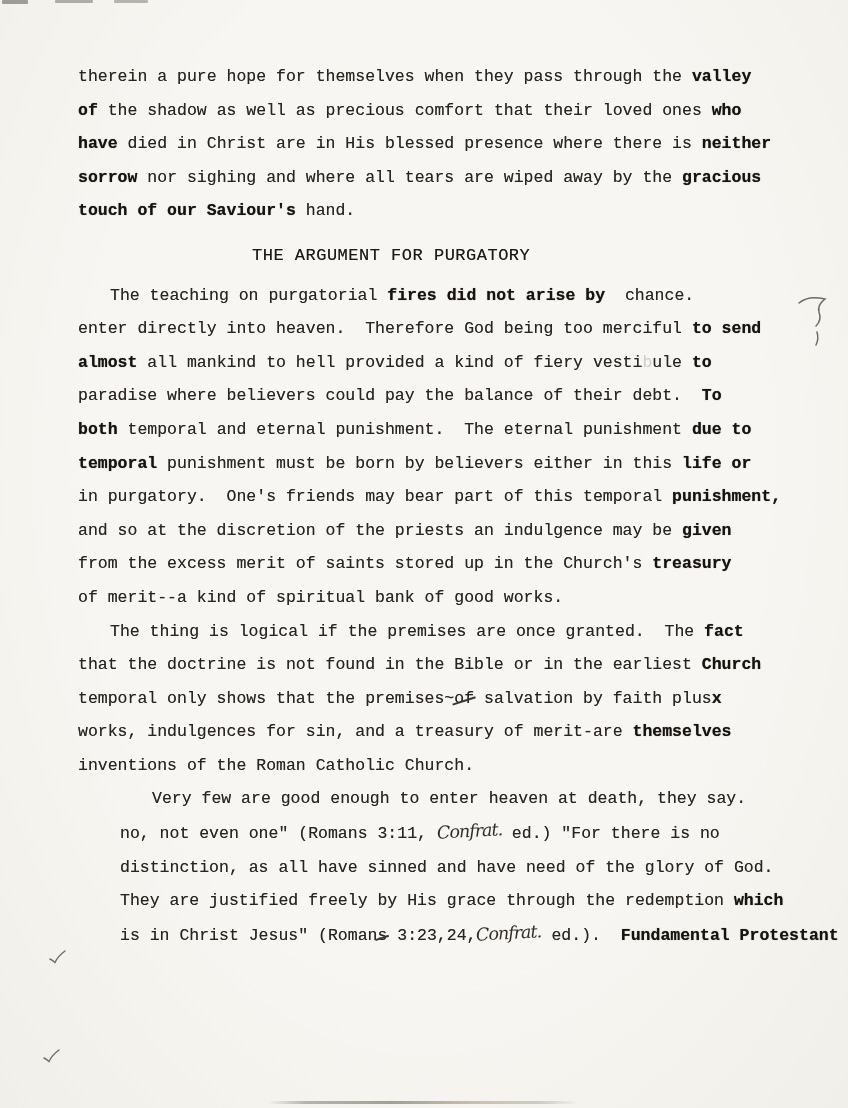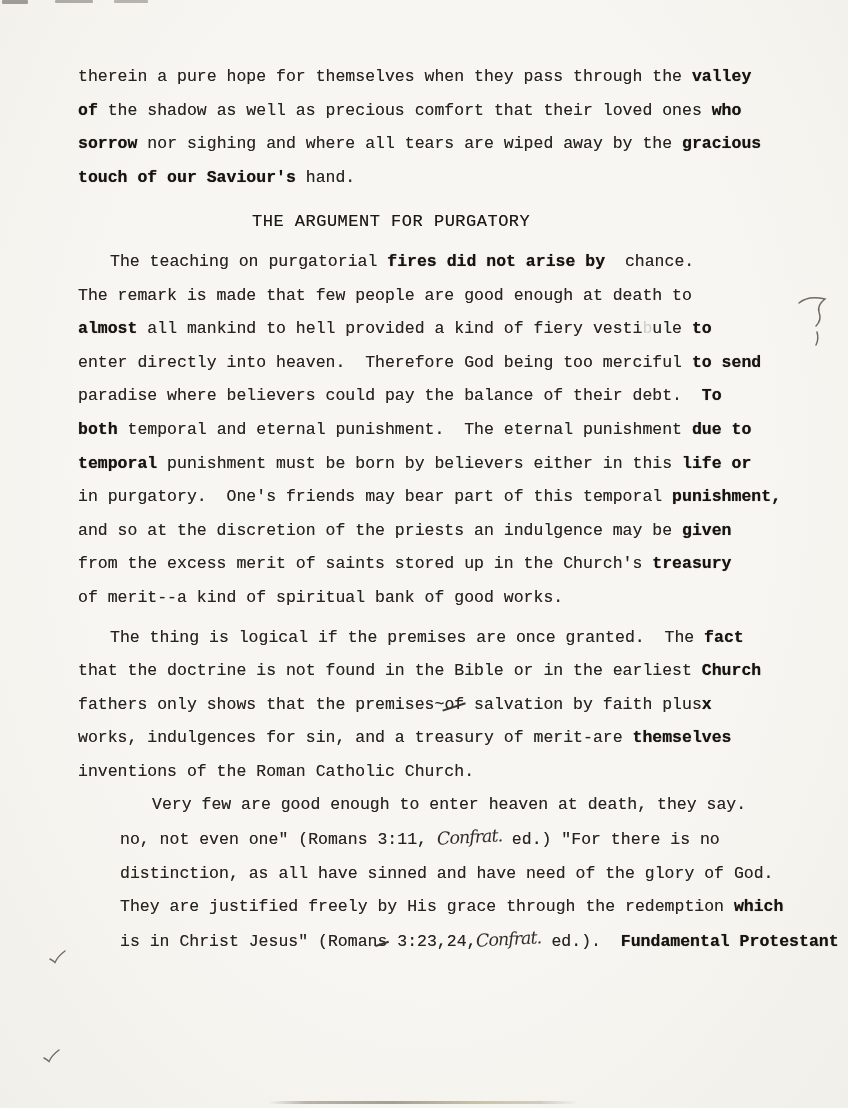--- a/index.html
+++ b/index.html
@@ -74,6 +74,7 @@
       <div class="para">
         <div class="line"><span class="seg">therein a pure hope for themselves when they pass through the </span><span class="seg b">valley</span></div>
         <div class="line"><span class="seg b">of</span><span class="seg"> the shadow as well as precious comfort that their loved ones </span><span class="seg b">who</span></div>
+        <div class="line"><span class="seg b">have</span><span class="seg"> died in Christ are in His blessed presence where there is </span><span class="seg b">neither</span></div>
         <div class="line"><span class="seg b">sorrow</span><span class="seg"> nor sighing and where all tears are wiped away by the </span><span class="seg b">gracious</span></div>
         <div class="line"><span class="seg b">touch of our Saviour's</span><span class="seg"> hand.</span></div>
       </div>

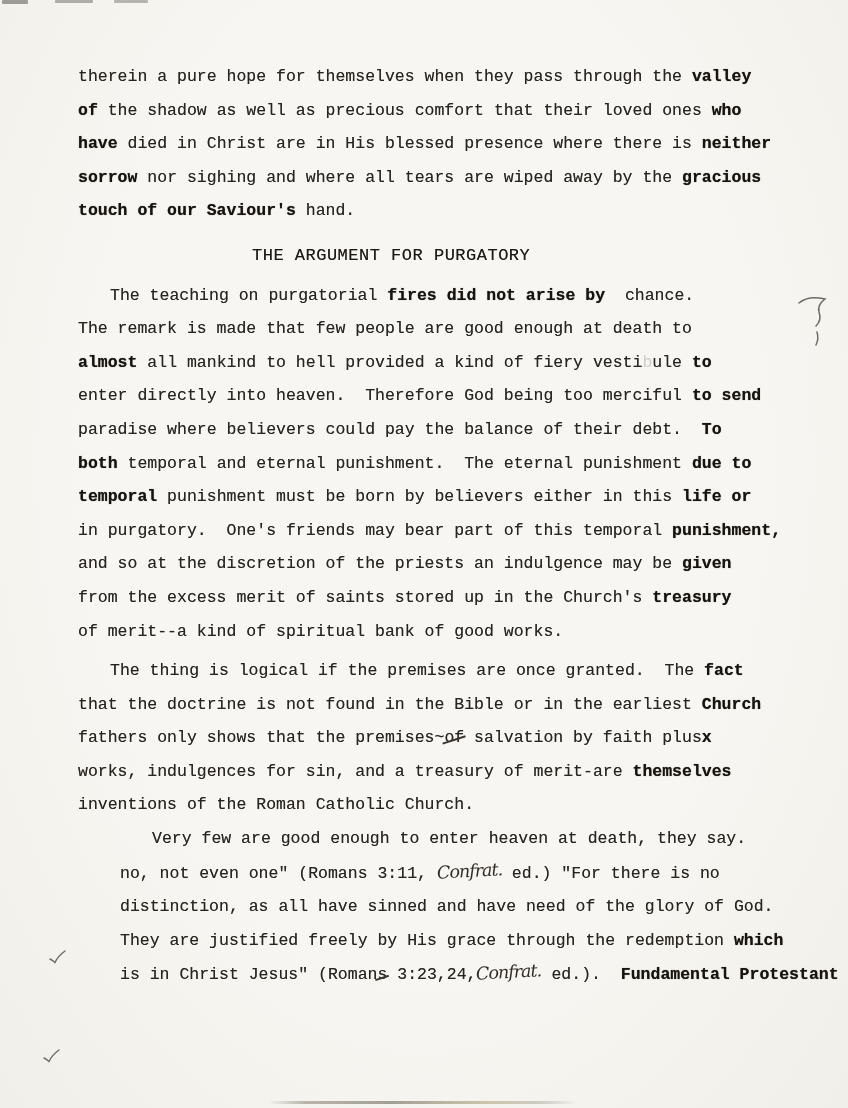--- a/index.html
+++ b/index.html
@@ -81,7 +81,6 @@
       <div class="heading">THE ARGUMENT FOR PURGATORY</div>
       <div class="para">
         <div class="line indent"><span class="seg">The teaching on purgatorial </span><span class="seg b">fires did not arise by</span><span class="seg">  chance.</span></div>
-        <div class="line"><span class="seg">The remark is made that few people are good enough at death to</span></div>
         <div class="line"><span class="seg b">almost</span><span class="seg"> all mankind to hell provided a kind of fiery vesti</span><span class="seg faint">b</span><span class="seg">ule </span><span class="seg b">to</span></div>
         <div class="line"><span class="seg">enter directly into heaven.  Therefore God being too merciful </span><span class="seg b">to send</span></div>
         <div class="line"><span class="seg">paradise where believers could pay the balance of their debt.  </span><span class="seg b">To</span></div>

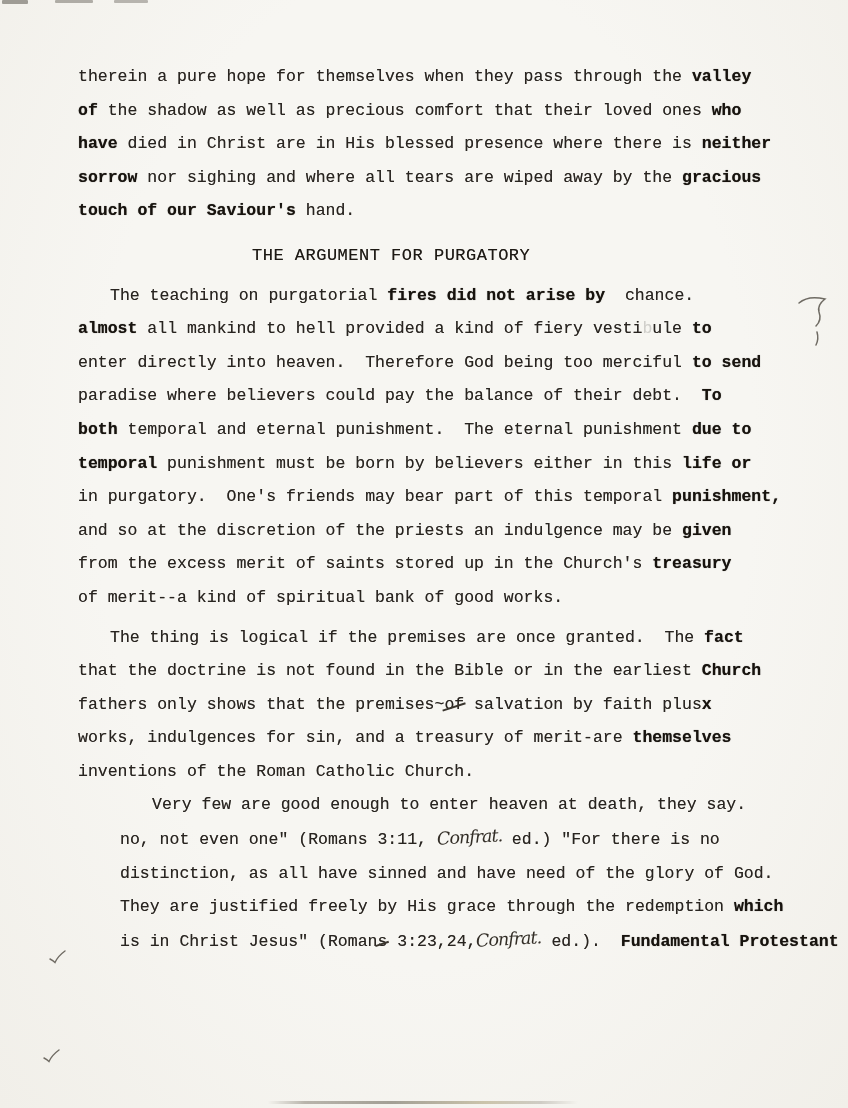--- a/index.html
+++ b/index.html
@@ -81,8 +81,8 @@
       <div class="heading">THE ARGUMENT FOR PURGATORY</div>
       <div class="para">
         <div class="line indent"><span class="seg">The teaching on purgatorial </span><span class="seg b">fires did not arise by</span><span class="seg">  chance.</span></div>
+        <div class="line"><span class="seg">enter directly into heaven.  Therefore God being too merciful </span><span class="seg b">to send</span></div>
         <div class="line"><span class="seg b">almost</span><span class="seg"> all mankind to hell provided a kind of fiery vesti</span><span class="seg faint">b</span><span class="seg">ule </span><span class="seg b">to</span></div>
-        <div class="line"><span class="seg">enter directly into heaven.  Therefore God being too merciful </span><span class="seg b">to send</span></div>
         <div class="line"><span class="seg">paradise where believers could pay the balance of their debt.  </span><span class="seg b">To</span></div>
         <div class="line"><span class="seg b">both</span><span class="seg"> temporal and eternal punishment.  The eternal punishment </span><span class="seg b">due to</span></div>
         <div class="line"><span class="seg b">temporal</span><span class="seg"> punishment must be born by believers either in this </span><span class="seg b">life or</span></div>

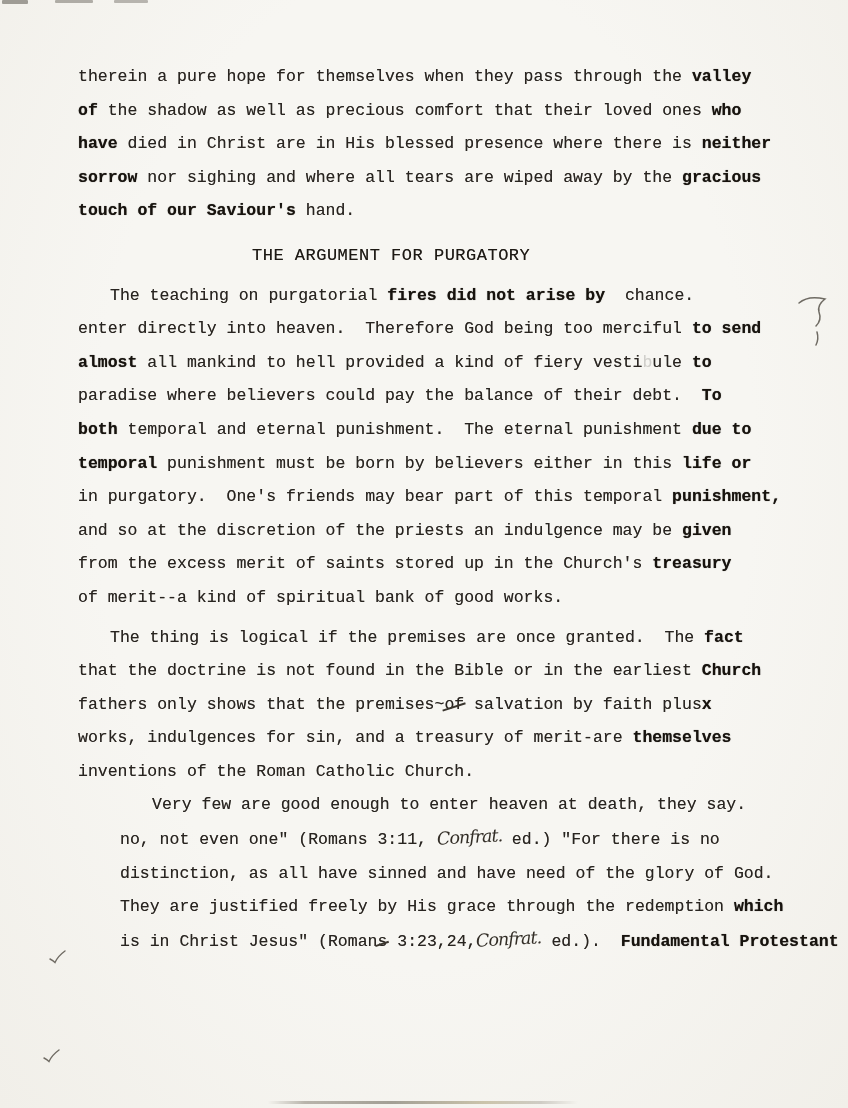--- a/index.html
+++ b/index.html
@@ -52,7 +52,7 @@
     text-shadow:0 0 0.6px rgba(30,25,20,0.6);
   }
   .para{ margin:0; }
-  .para + .para{ margin-top:6px; }
+  .para + .para{ }
   .para:last-child{ margin-top:0;margin-left:42px; }
   .mark{ position:absolute; }
   .artifact{ position:absolute; background:#5a564e; border-radius:1px; }

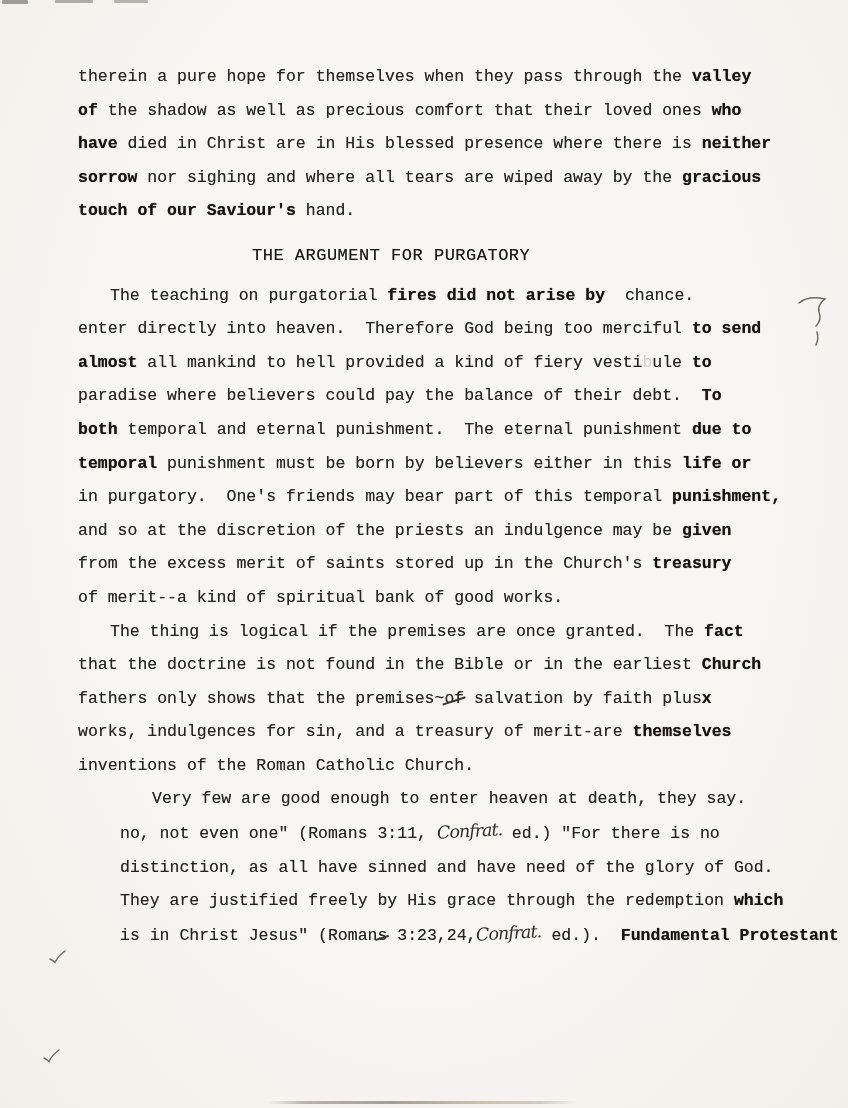--- a/index.html
+++ b/index.html
@@ -94,7 +94,7 @@
       <div class="para">
         <div class="line indent"><span class="seg">The thing is logical if the premises are once granted.  The </span><span class="seg b">fact</span></div>
         <div class="line"><span class="seg">that the doctrine is not found in the Bible or in the earliest </span><span class="seg b">Church</span></div>
-        <div class="line"><span class="seg">fathers only shows that the premises~</span><span class="seg strike">of</span><span class="seg"> salvation by faith plus</span><span class="seg b">x</span></div>
+        <div class="line"><span class="seg">temporal only shows that the premises~</span><span class="seg strike">of</span><span class="seg"> salvation by faith plus</span><span class="seg b">x</span></div>
         <div class="line"><span class="seg">works, indulgences for sin, and a treasury of merit-are </span><span class="seg b">themselves</span></div>
         <div class="line"><span class="seg">inventions of the Roman Catholic Church.</span></div>
       </div>

